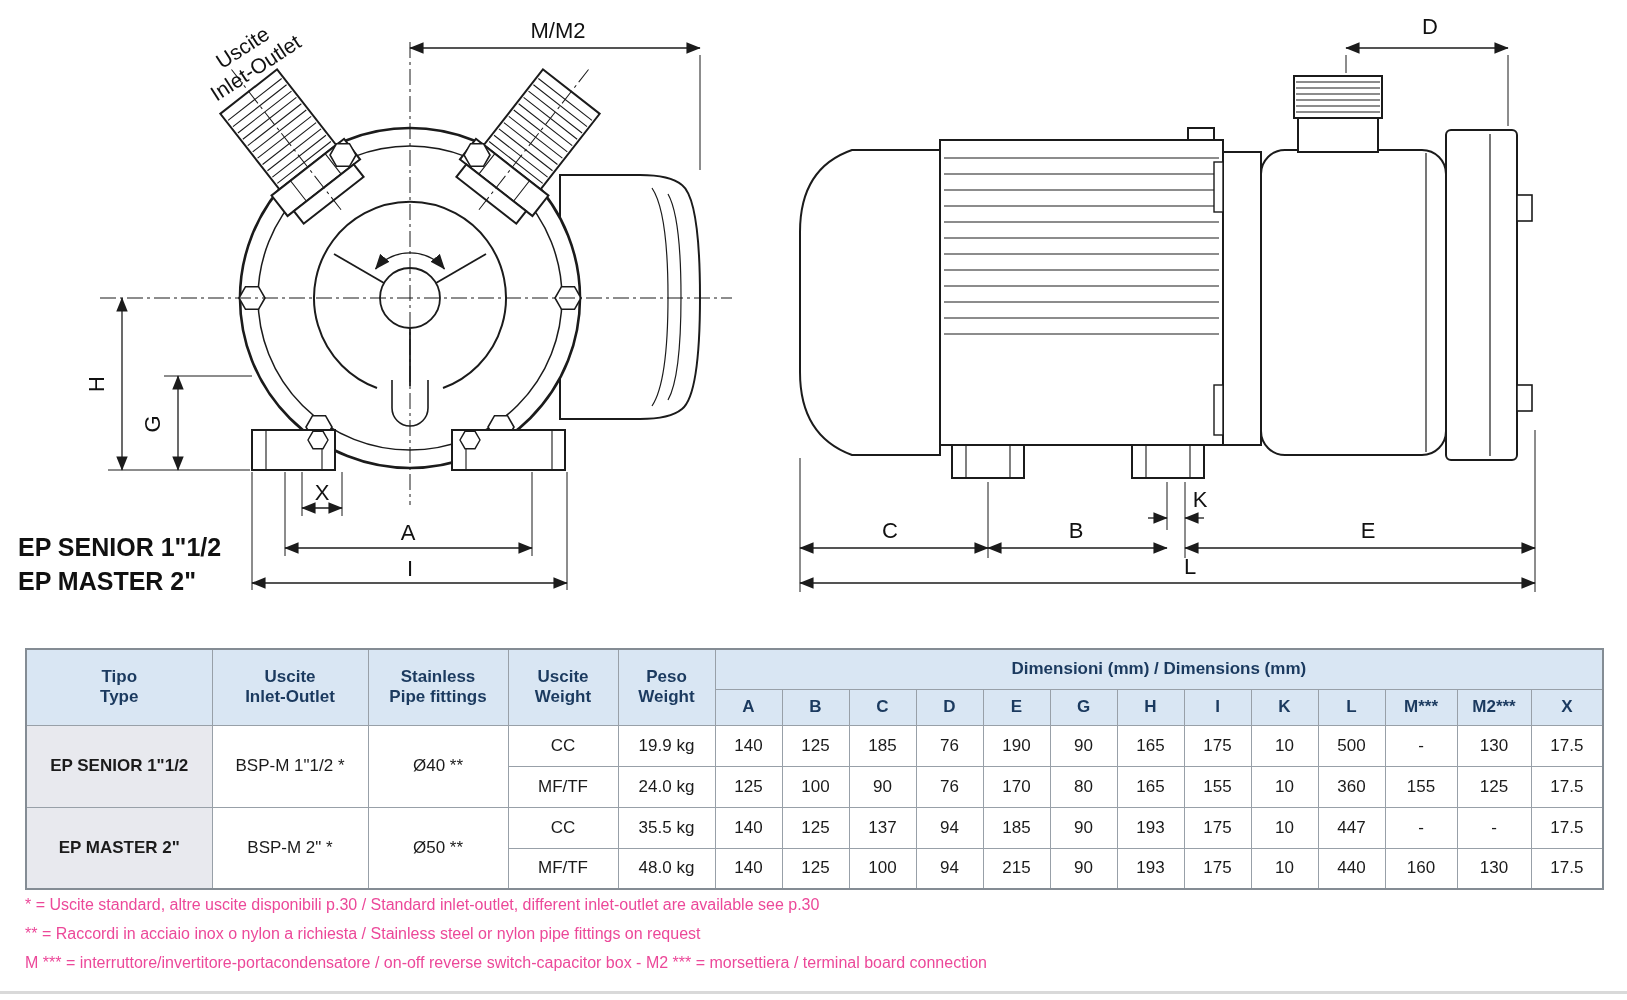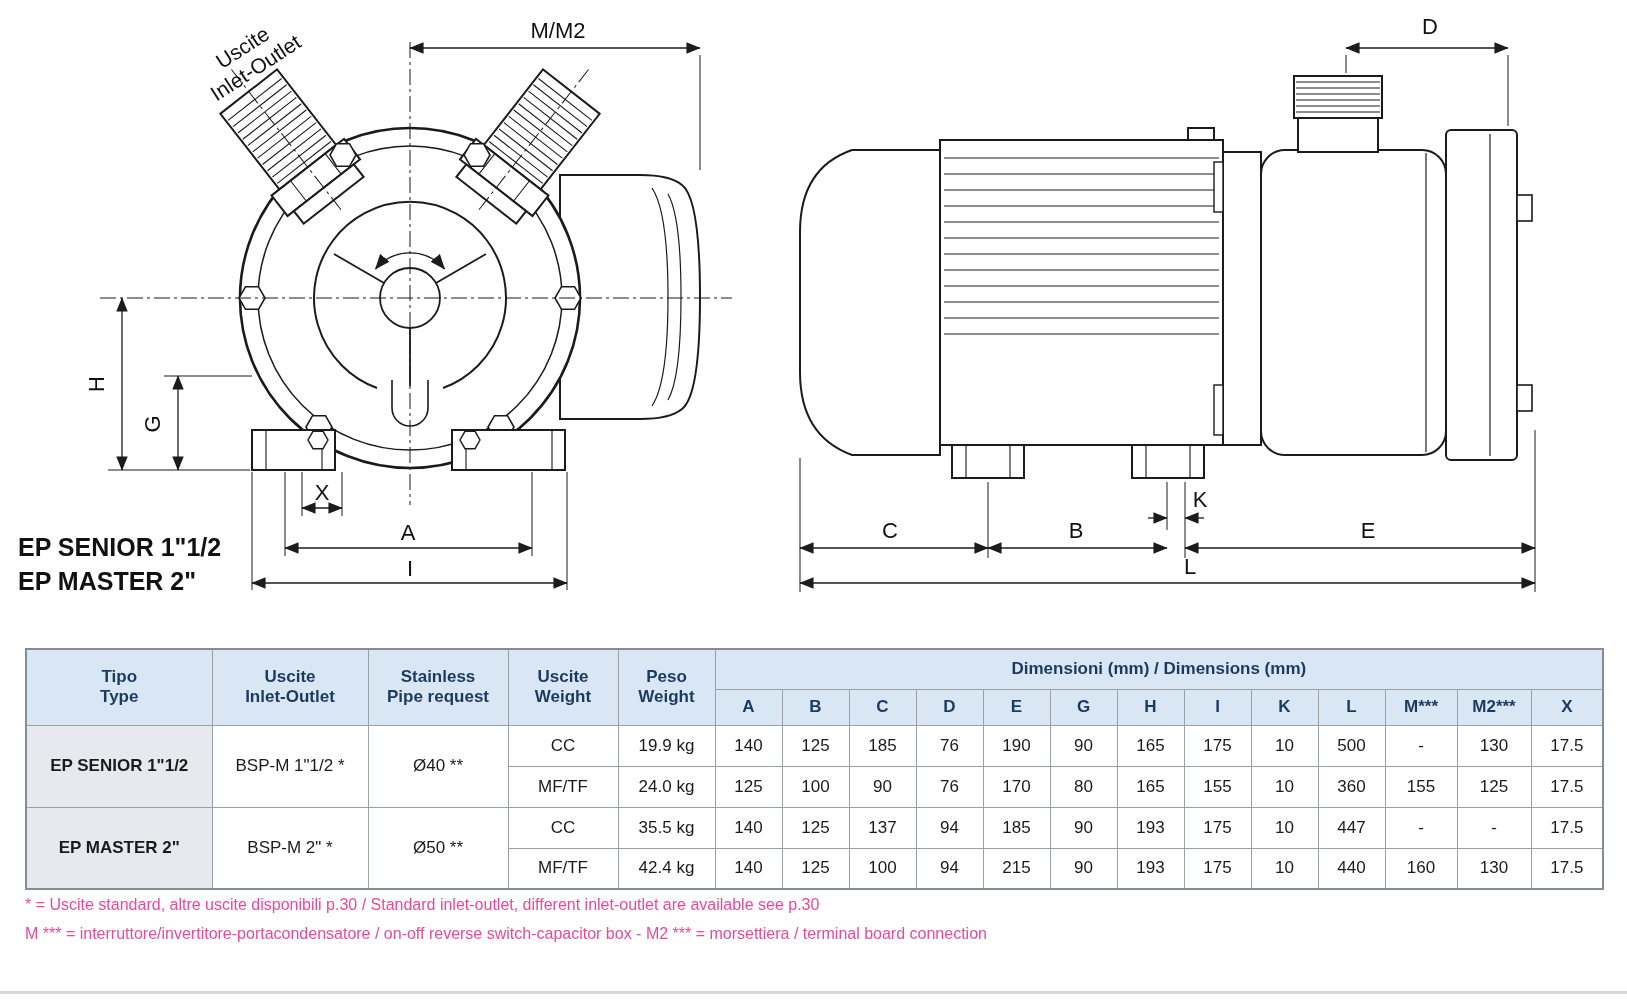--- a/index.html
+++ b/index.html
@@ -237,7 +237,7 @@
     <tr class="h1">
       <th rowspan="2"><span>Tipo</span><br><span>Type</span></th>
       <th rowspan="2"><span>Uscite</span><br><span>Inlet-Outlet</span></th>
-      <th rowspan="2"><span>Stainless</span><br><span>Pipe request</span></th>
+      <th rowspan="2"><span>Stainless</span><br><span>Pipe fittings</span></th>
       <th rowspan="2"><span>Uscite</span><br><span>Weight</span></th>
       <th rowspan="2"><span>Peso</span><br><span>Weight</span></th>
       <th colspan="13">Dimensioni (mm) / Dimensions (mm)</th>

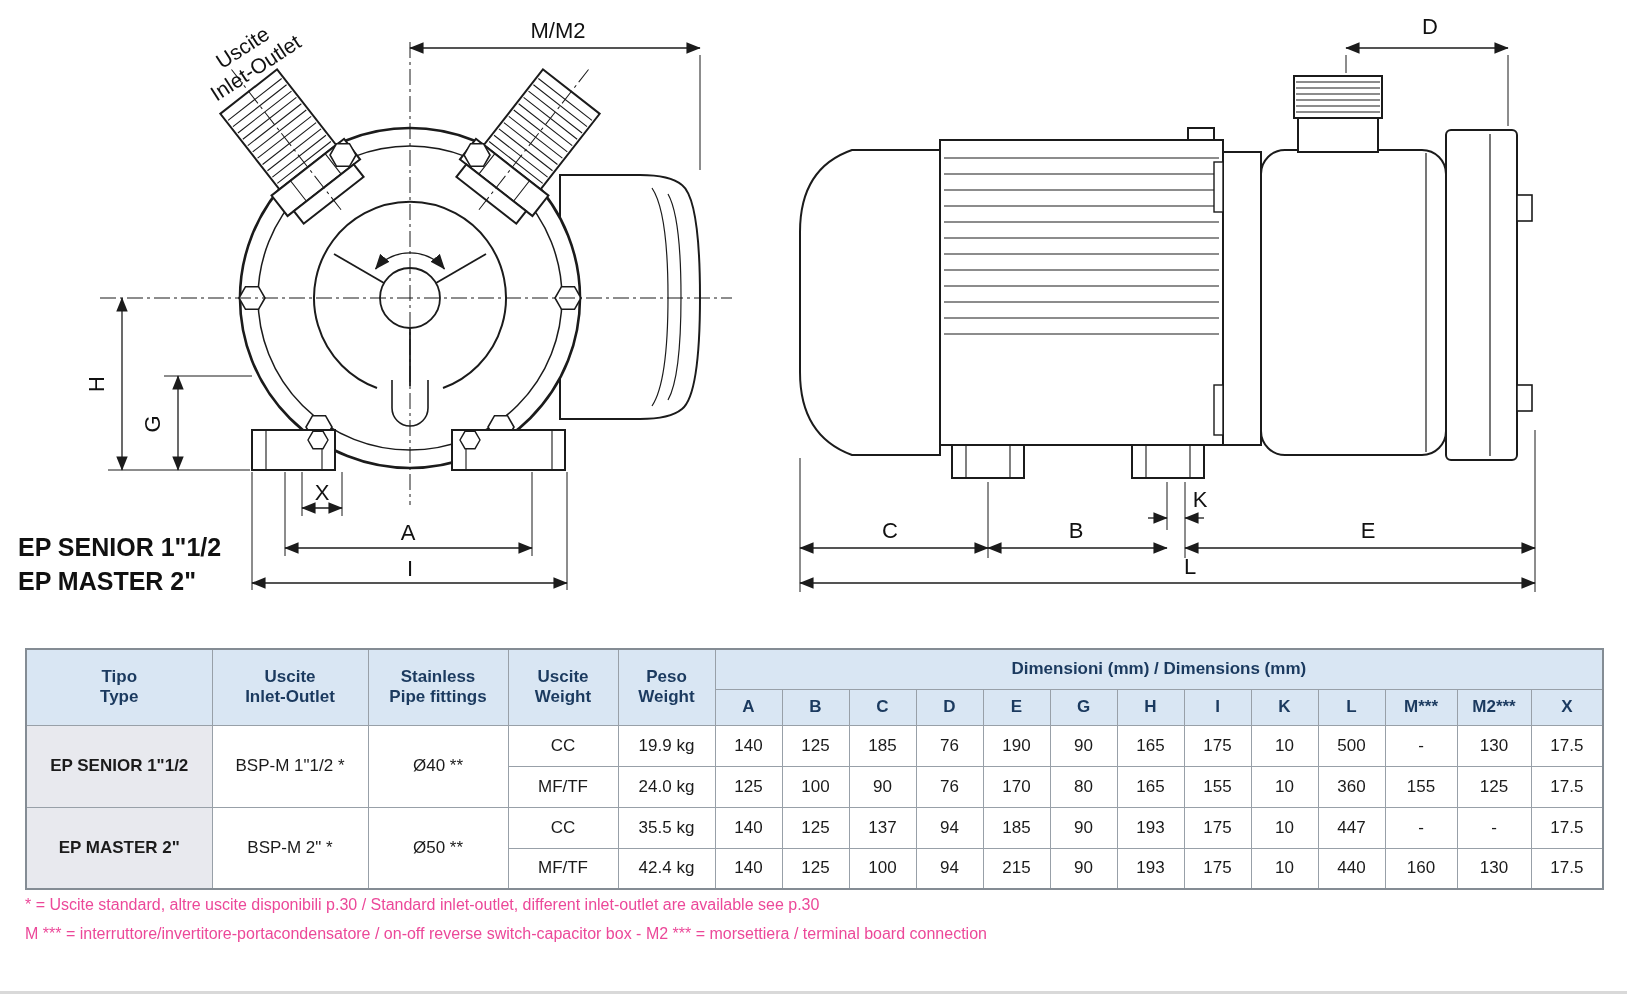--- a/index.html
+++ b/index.html
@@ -318,7 +318,7 @@
     </tr>
     <tr>
       <td>MF/TF</td>
-      <td>42.4 kg</td>
+      <td>48.0 kg</td>
       <td>140</td>
       <td>125</td>
       <td>100</td>

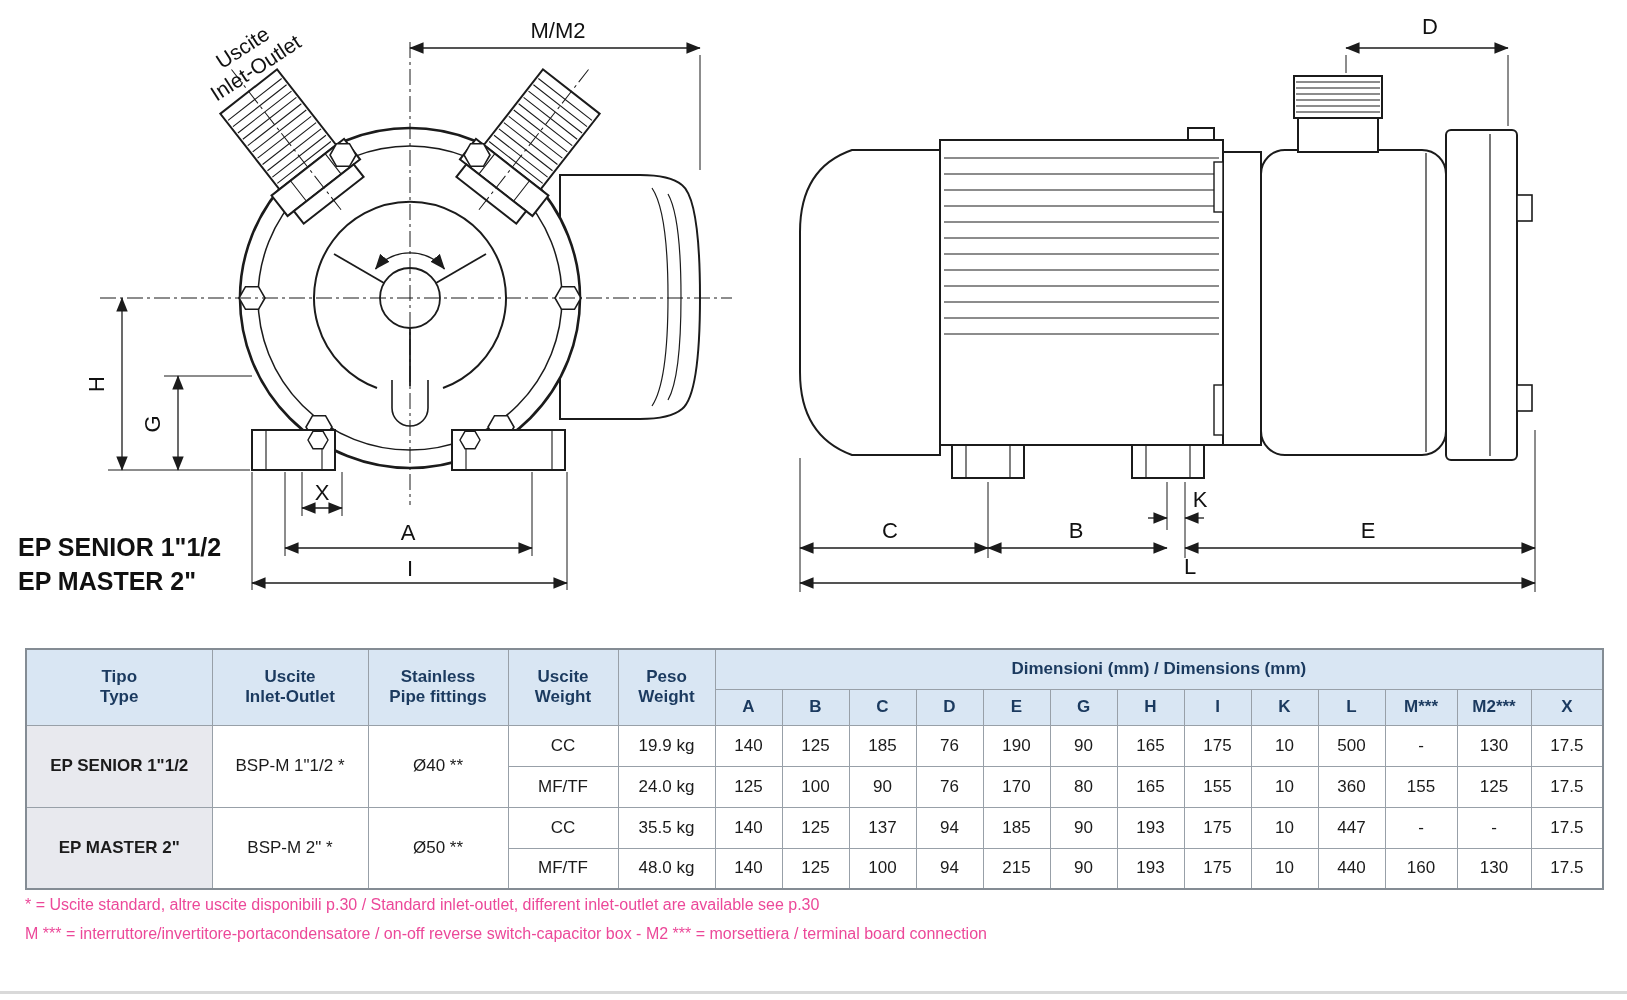--- a/index.html
+++ b/index.html
@@ -338,6 +338,7 @@
 
 <div class="footnotes">
   <div>* = Uscite standard, altre uscite disponibili p.30 / Standard inlet-outlet, different inlet-outlet are available see p.30</div>
+  <div>** = Raccordi in acciaio inox o nylon a richiesta / Stainless steel or nylon pipe fittings on request</div>
   <div>M *** = interruttore/invertitore-portacondensatore / on-off reverse switch-capacitor box - M2 *** = morsettiera / terminal board connection</div>
 </div>
 

